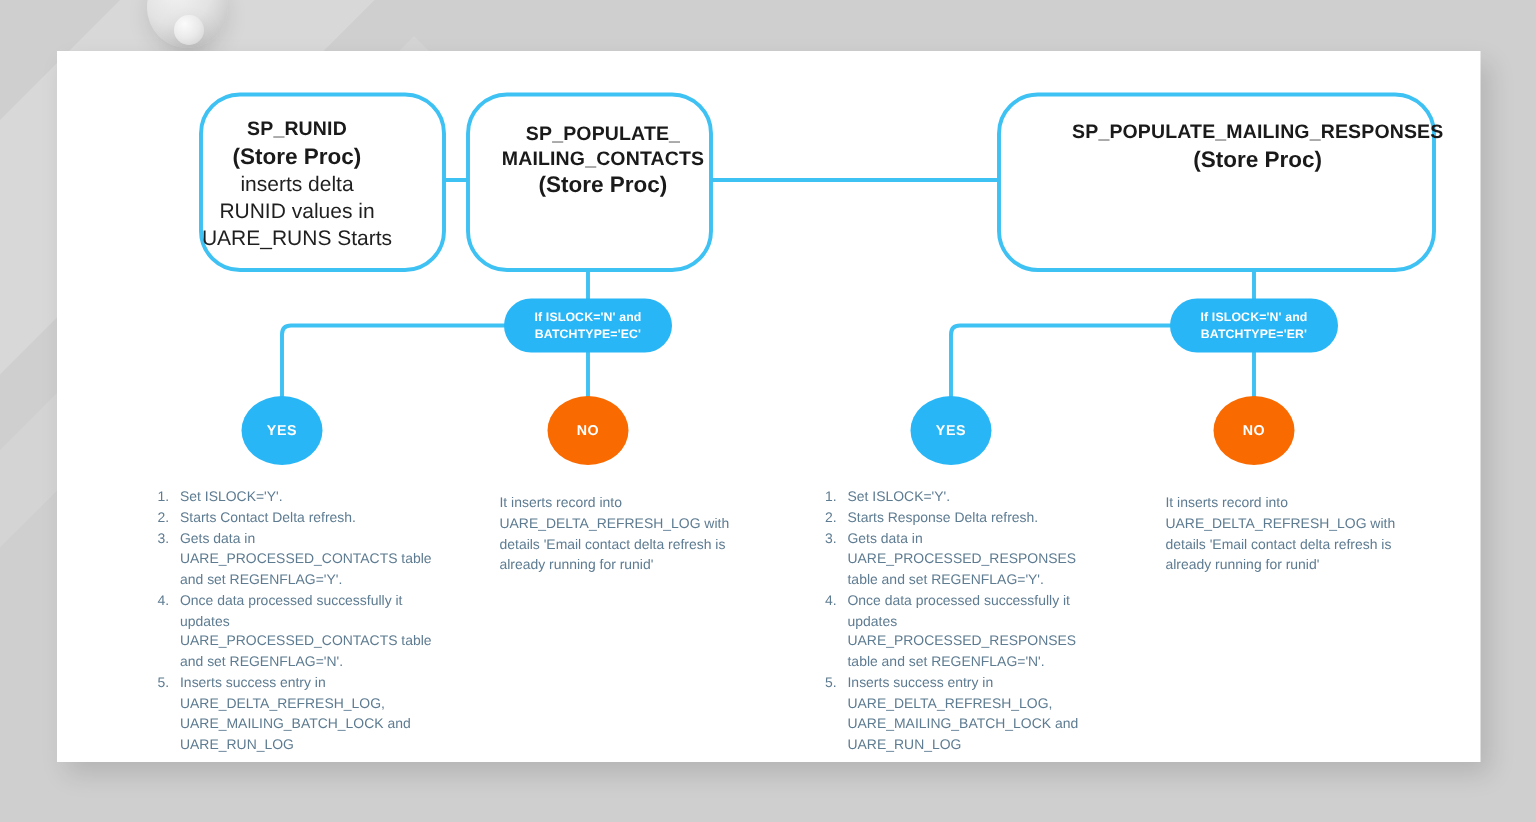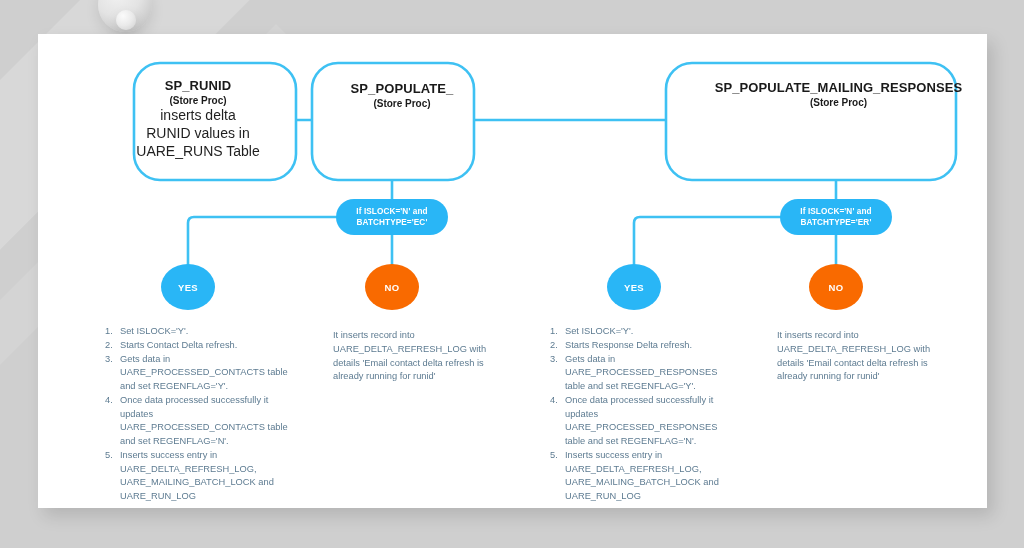--- a/index.html
+++ b/index.html
@@ -57,7 +57,7 @@
     font-size: 13px; font-weight: bold; letter-spacing: .1px;
   }
   .node-sub {
-    font-size: 10px; font-weight: bold;
+    font-size: 15px; font-weight: bold;
   }
   .node-desc {
     font-size: 14px; font-weight: normal; color: #1f1f1f;

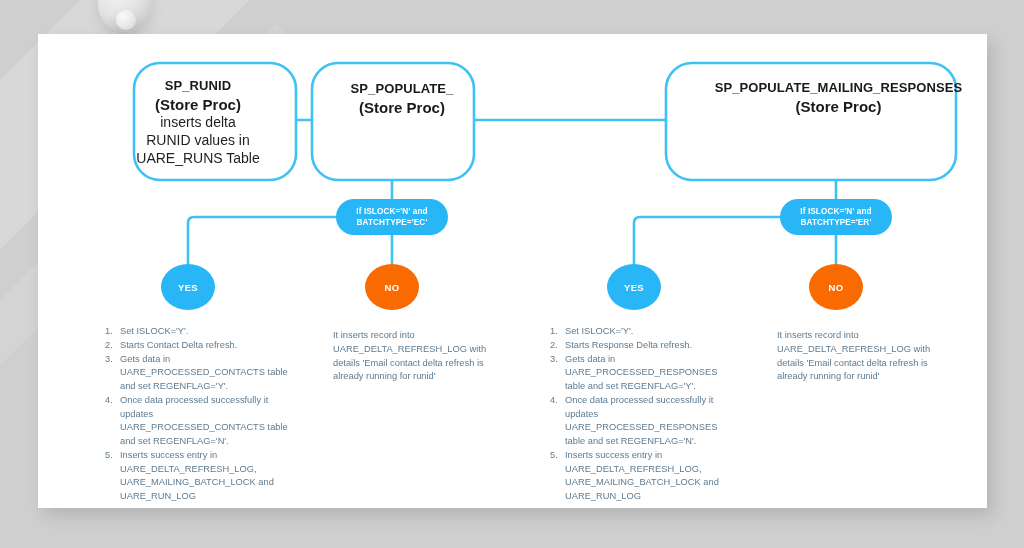--- a/index.html
+++ b/index.html
@@ -162,6 +162,7 @@
 
 <div class="node-text" style="left:310px; top:81px; width:184px;">
   <div class="node-title">SP_POPULATE_</div>
+  <div class="node-title">MAILING_CONTACTS</div>
   <div class="node-sub">(Store Proc)</div>
 </div>
 

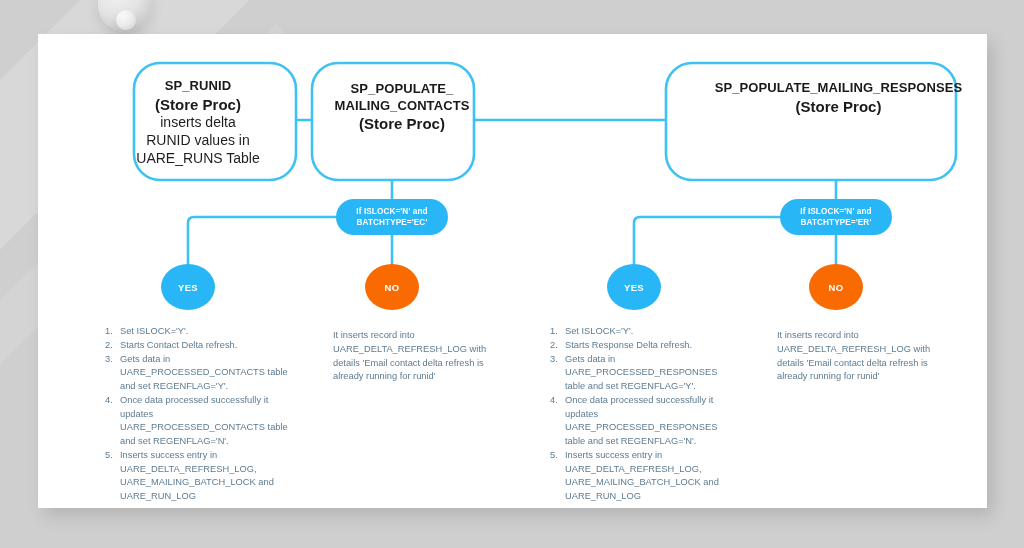--- a/index.html
+++ b/index.html
@@ -157,7 +157,7 @@
   <div class="node-sub">(Store Proc)</div>
   <div class="node-desc">inserts delta</div>
   <div class="node-desc">RUNID values in</div>
-  <div class="node-desc">UARE_RUNS Table</div>
+  <div class="node-desc">UARE_RUNS Starts</div>
 </div>
 
 <div class="node-text" style="left:310px; top:81px; width:184px;">

